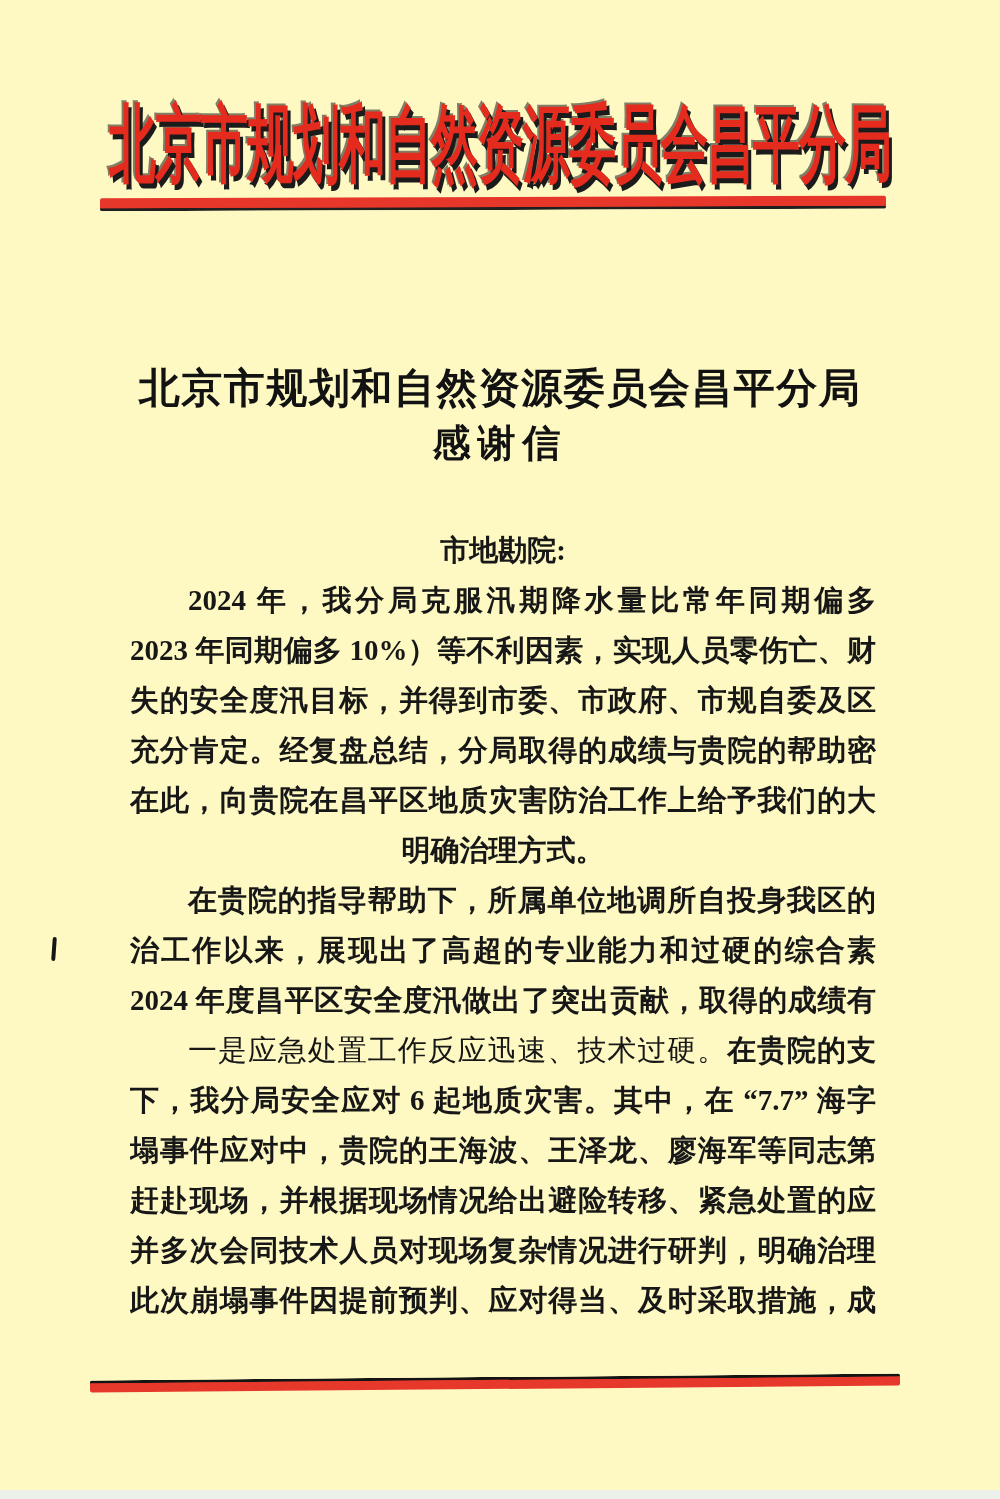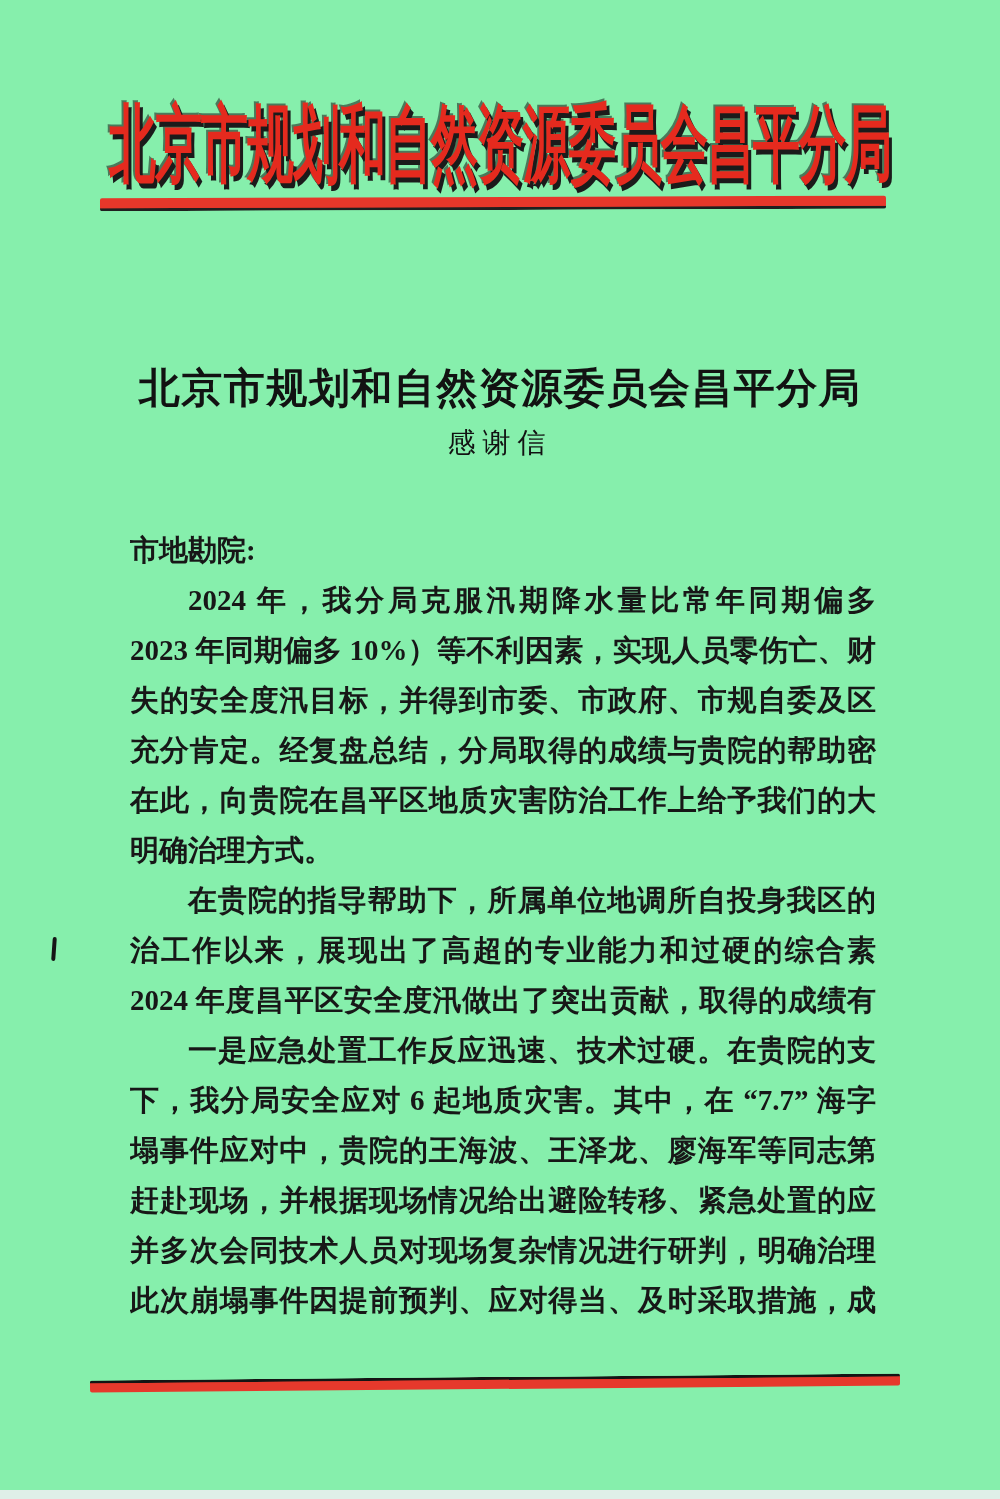--- a/index.html
+++ b/index.html
@@ -7,7 +7,7 @@
     position: relative;
     width: 1000px;
     height: 1499px;
-    background: #86efac;
+    background: #fef9c3;
     overflow: hidden;
     font-family: "Liberation Serif", "DejaVu Serif", serif;
     color: #1f1f1f;

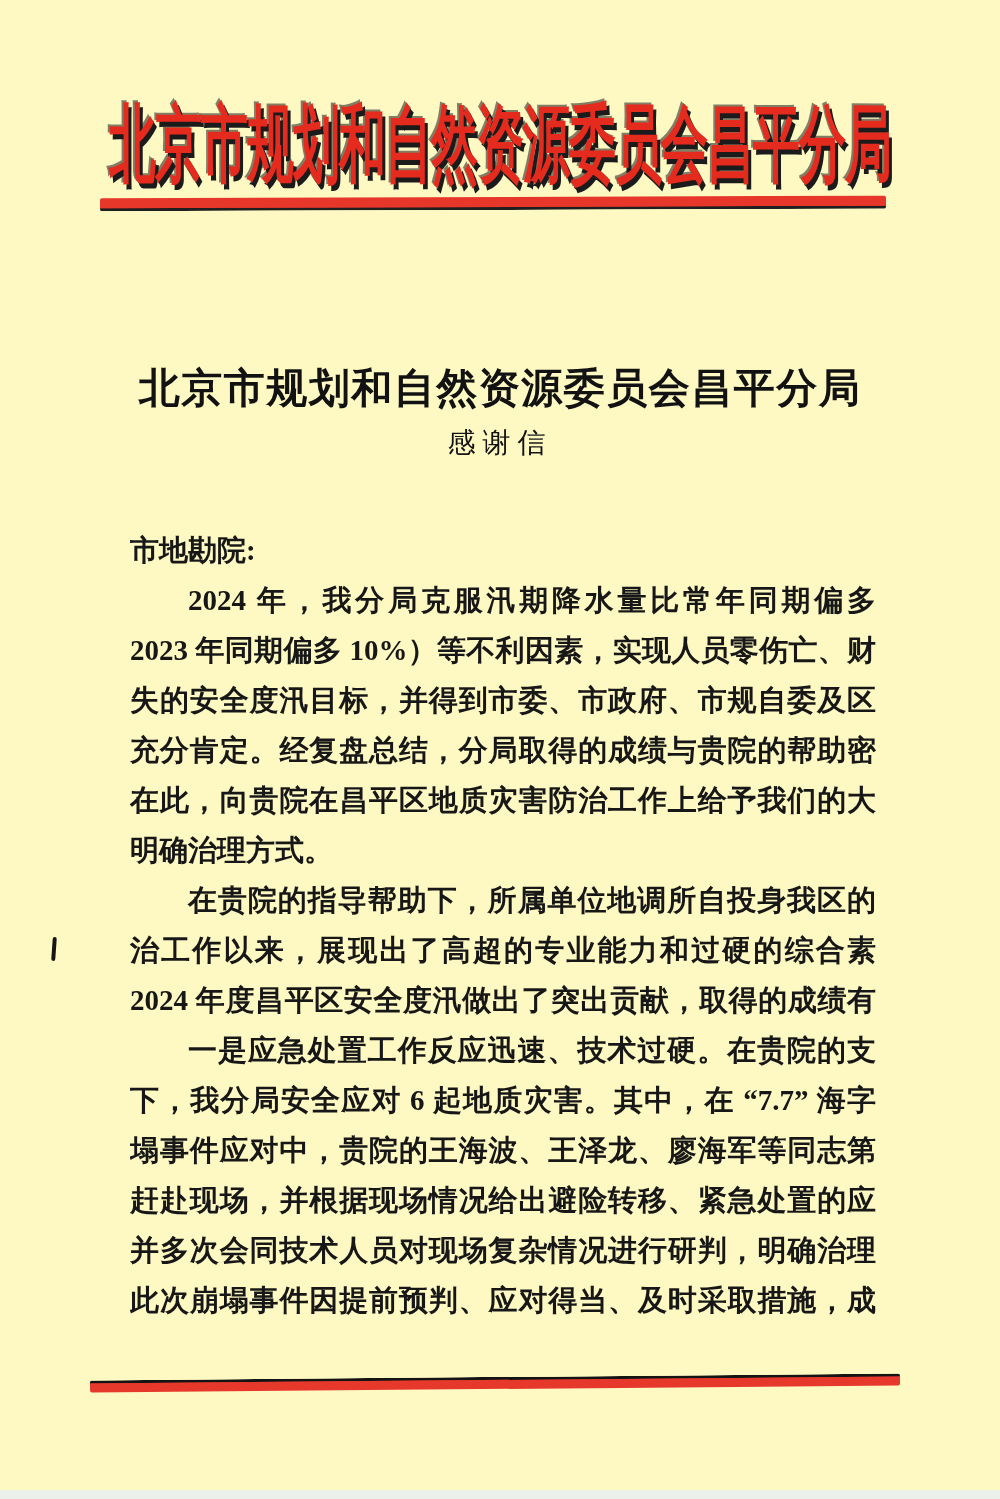--- a/index.html
+++ b/index.html
@@ -53,9 +53,9 @@
     letter-spacing: 1.5px;
   }
   .doc-title .t2 {
-    margin-top: 8px;
-    font-size: 28px;
-    font-weight: 400;
+    margin-top: 2px;
+    font-size: 38px;
+    font-weight: 700;
     letter-spacing: 7px;
   }
 

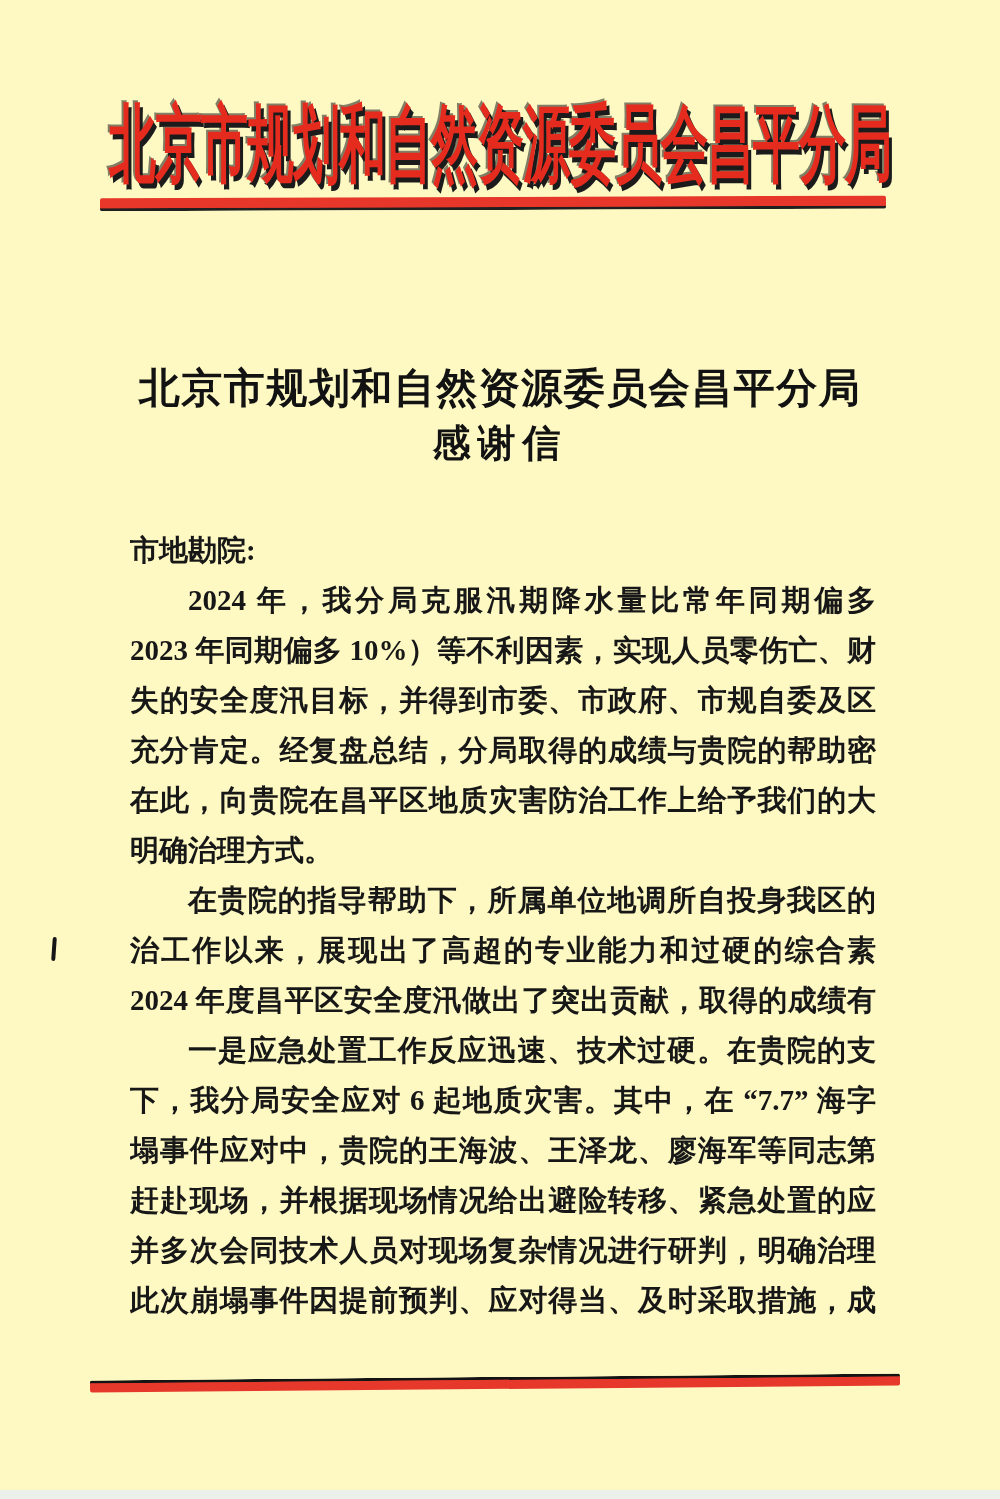--- a/index.html
+++ b/index.html
@@ -72,6 +72,7 @@
     height: 50px;
     line-height: 50px;
     white-space: nowrap;
+    text-align: center;
   }
   .line.fill {
     white-space: normal;

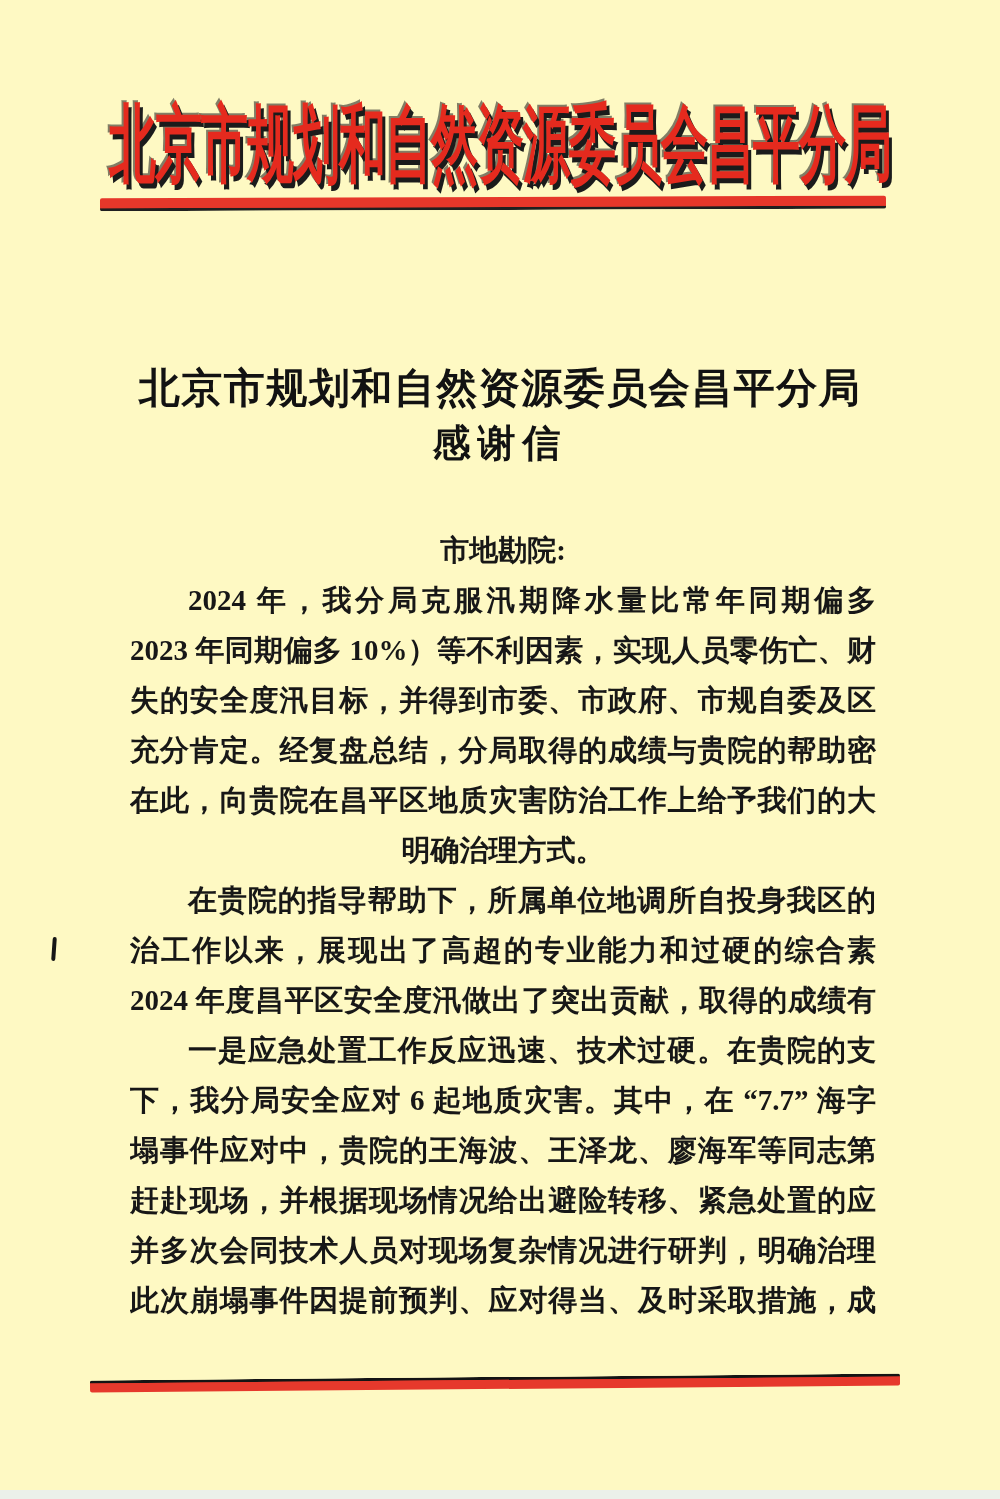--- a/index.html
+++ b/index.html
@@ -84,7 +84,7 @@
   .line.indent { text-indent: 58px; }
   .bold-seg {
     font-family: "Liberation Sans", "DejaVu Sans", sans-serif;
-    font-weight: 700;
+    font-weight: 400;
   }
 
   

